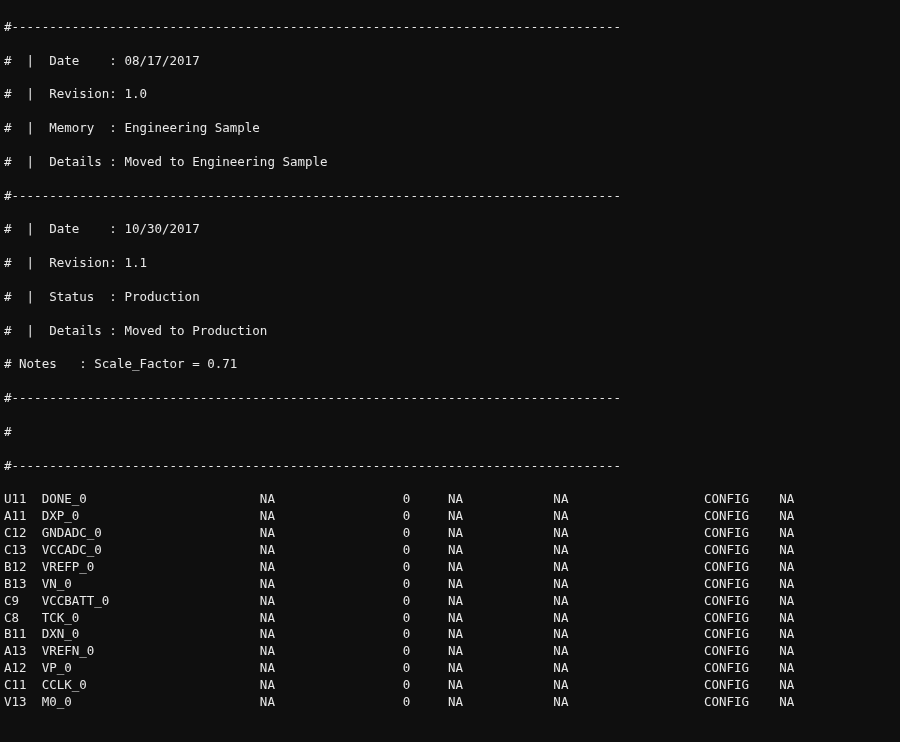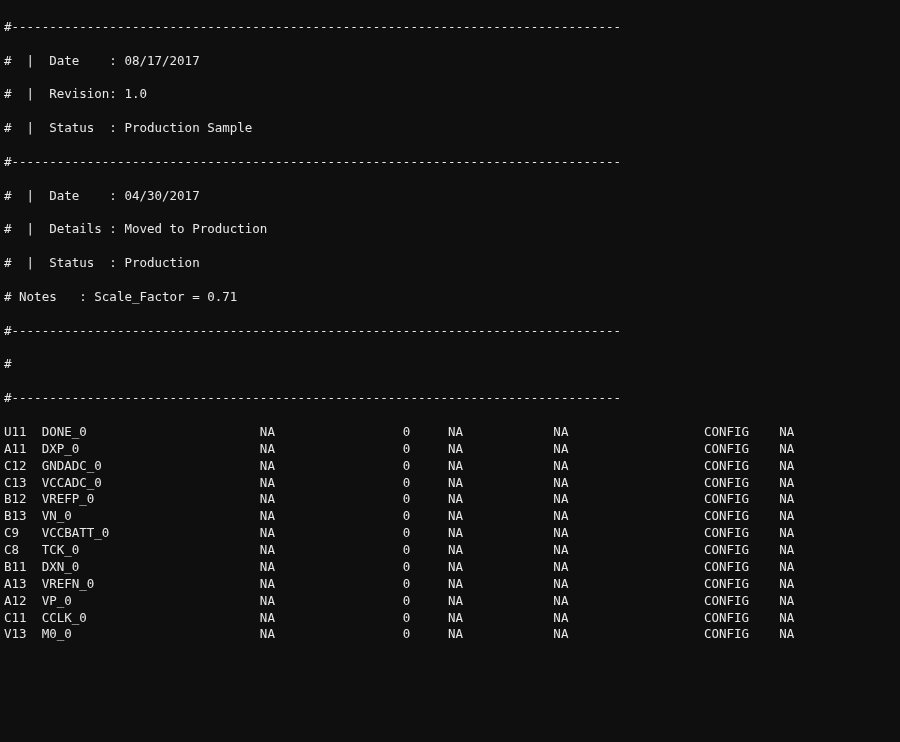--- a/index.html
+++ b/index.html
@@ -26,7 +26,7 @@
 <div class="hdr-line">#---------------------------------------------------------------------------------</div>
 <div class="hdr-line">#  |  Date    : 08/17/2017</div>
 <div class="hdr-line">#  |  Revision: 1.0</div>
-<div class="hdr-line">#  |  Status  : Production Sample</div>
+<div class="hdr-line">#  |  Memory  : Engineering Sample</div>
 <div class="hdr-line">#---------------------------------------------------------------------------------</div>
 <div class="hdr-line">#  |  Date    : 04/30/2017</div>
 <div class="hdr-line">#  |  Details : Moved to Production</div>

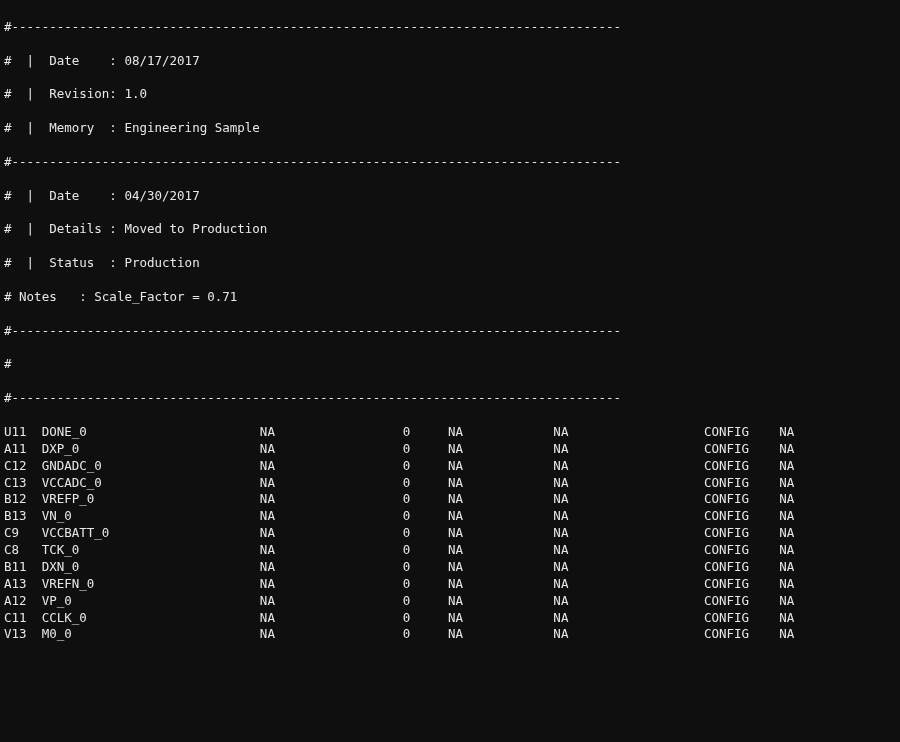--- a/index.html
+++ b/index.html
@@ -27,6 +27,7 @@
 <div class="hdr-line">#  |  Date    : 08/17/2017</div>
 <div class="hdr-line">#  |  Revision: 1.0</div>
 <div class="hdr-line">#  |  Memory  : Engineering Sample</div>
+<div class="hdr-line">#  |  Details : Moved to Engineering Sample</div>
 <div class="hdr-line">#---------------------------------------------------------------------------------</div>
 <div class="hdr-line">#  |  Date    : 04/30/2017</div>
 <div class="hdr-line">#  |  Details : Moved to Production</div>

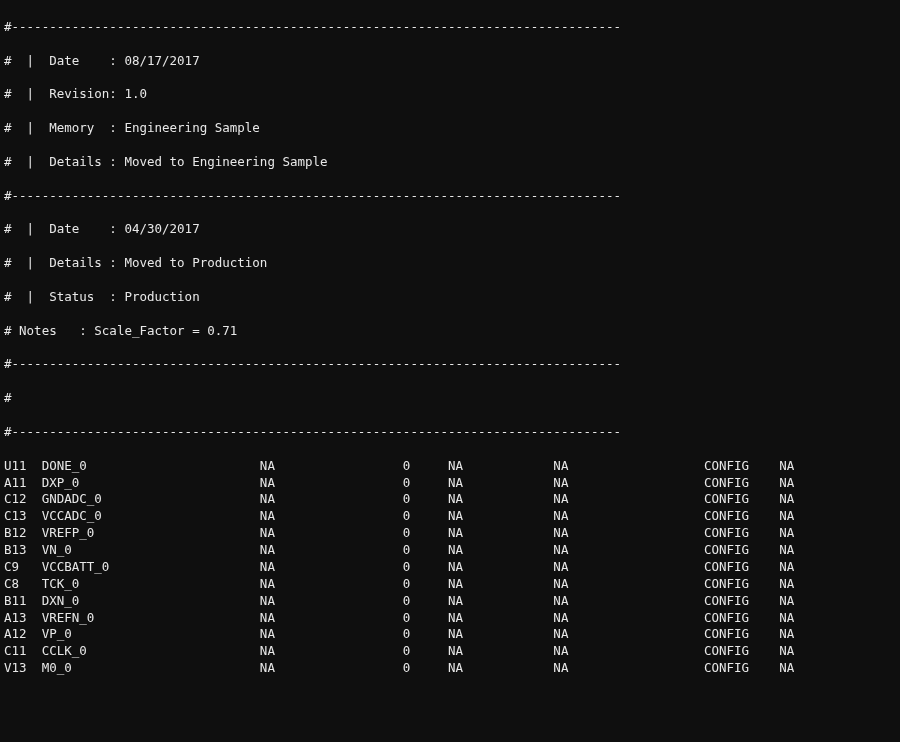--- a/index.html
+++ b/index.html
@@ -29,7 +29,7 @@
 <div class="hdr-line">#  |  Memory  : Engineering Sample</div>
 <div class="hdr-line">#  |  Details : Moved to Engineering Sample</div>
 <div class="hdr-line">#---------------------------------------------------------------------------------</div>
-<div class="hdr-line">#  |  Date    : 04/30/2017</div>
+<div class="hdr-line">#  |  Date    : 10/30/2017</div>
 <div class="hdr-line">#  |  Details : Moved to Production</div>
 <div class="hdr-line">#  |  Status  : Production</div>
 <div class="hdr-line"># Notes   : Scale_Factor = 0.71</div>

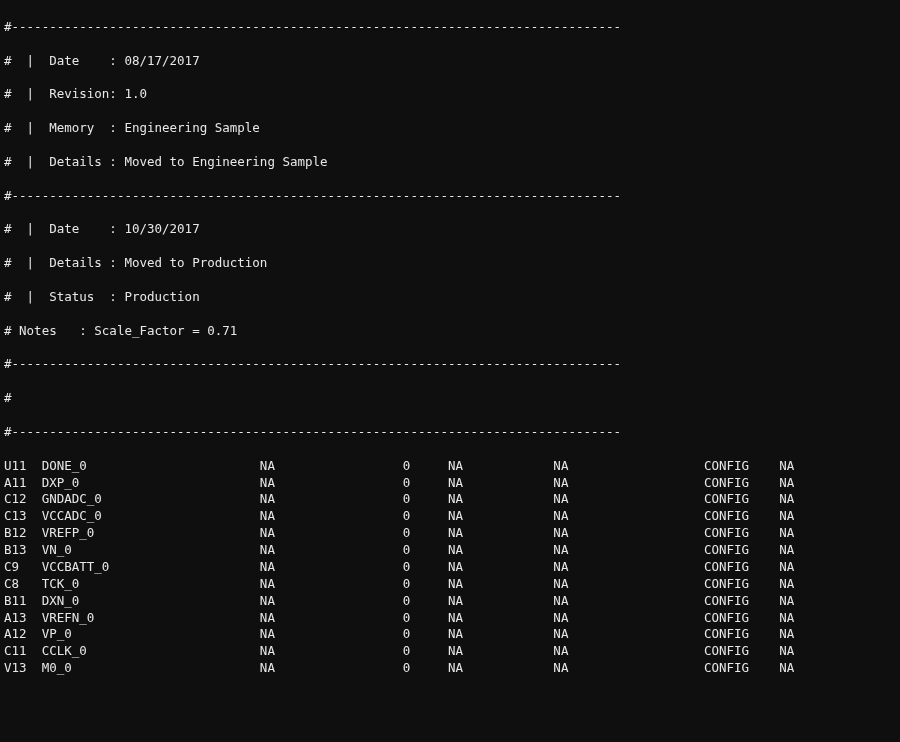--- a/index.html
+++ b/index.html
@@ -30,6 +30,7 @@
 <div class="hdr-line">#  |  Details : Moved to Engineering Sample</div>
 <div class="hdr-line">#---------------------------------------------------------------------------------</div>
 <div class="hdr-line">#  |  Date    : 10/30/2017</div>
+<div class="hdr-line">#  |  Revision: 1.1</div>
 <div class="hdr-line">#  |  Details : Moved to Production</div>
 <div class="hdr-line">#  |  Status  : Production</div>
 <div class="hdr-line"># Notes   : Scale_Factor = 0.71</div>

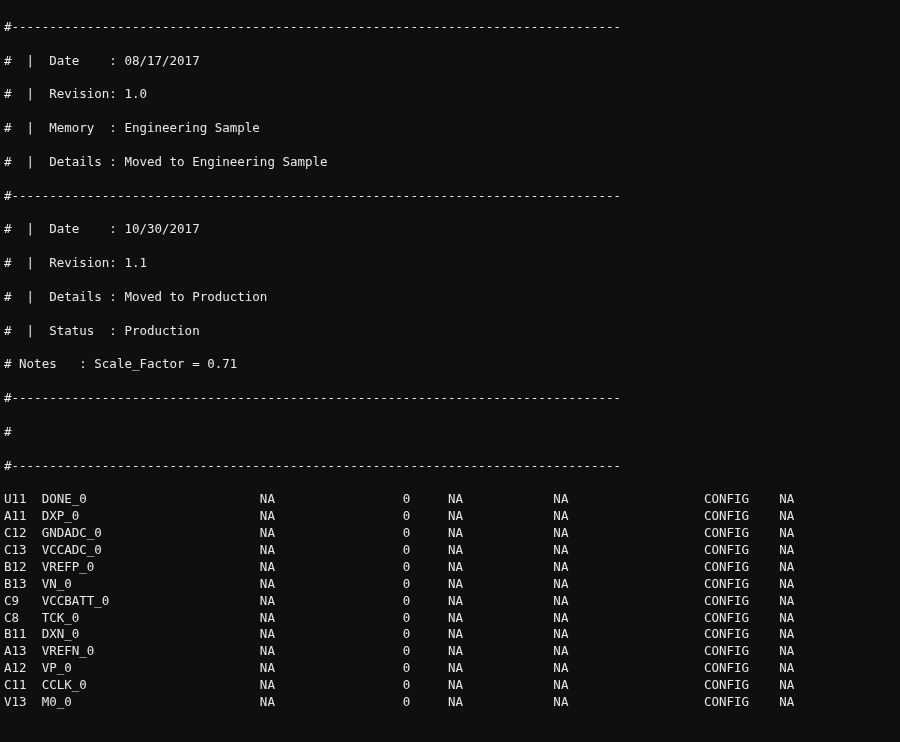--- a/index.html
+++ b/index.html
@@ -31,8 +31,8 @@
 <div class="hdr-line">#---------------------------------------------------------------------------------</div>
 <div class="hdr-line">#  |  Date    : 10/30/2017</div>
 <div class="hdr-line">#  |  Revision: 1.1</div>
+<div class="hdr-line">#  |  Status  : Production</div>
 <div class="hdr-line">#  |  Details : Moved to Production</div>
-<div class="hdr-line">#  |  Status  : Production</div>
 <div class="hdr-line"># Notes   : Scale_Factor = 0.71</div>
 <div class="hdr-line">#---------------------------------------------------------------------------------</div>
 <div class="hdr-line">#</div>

